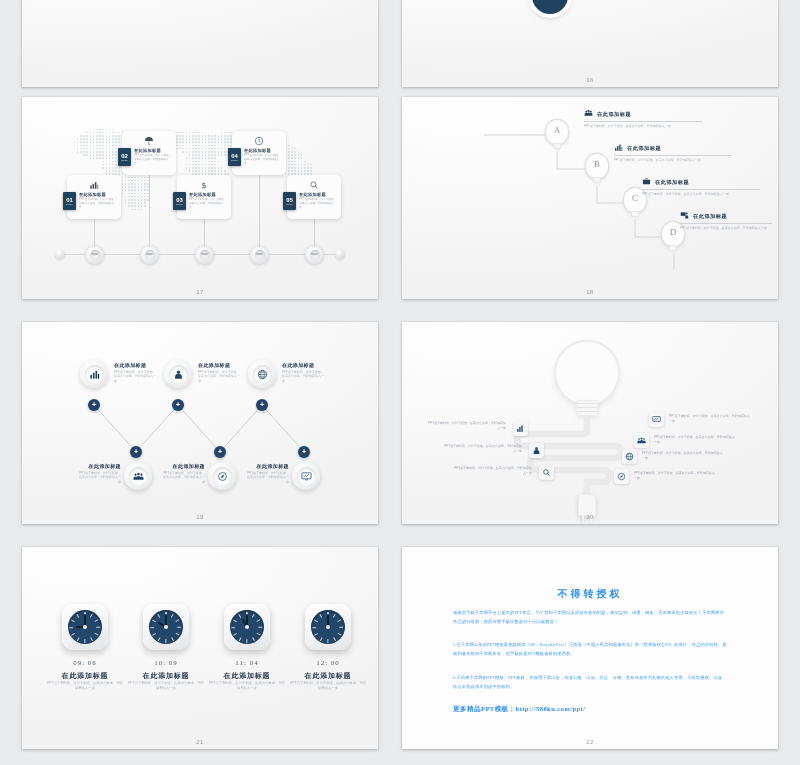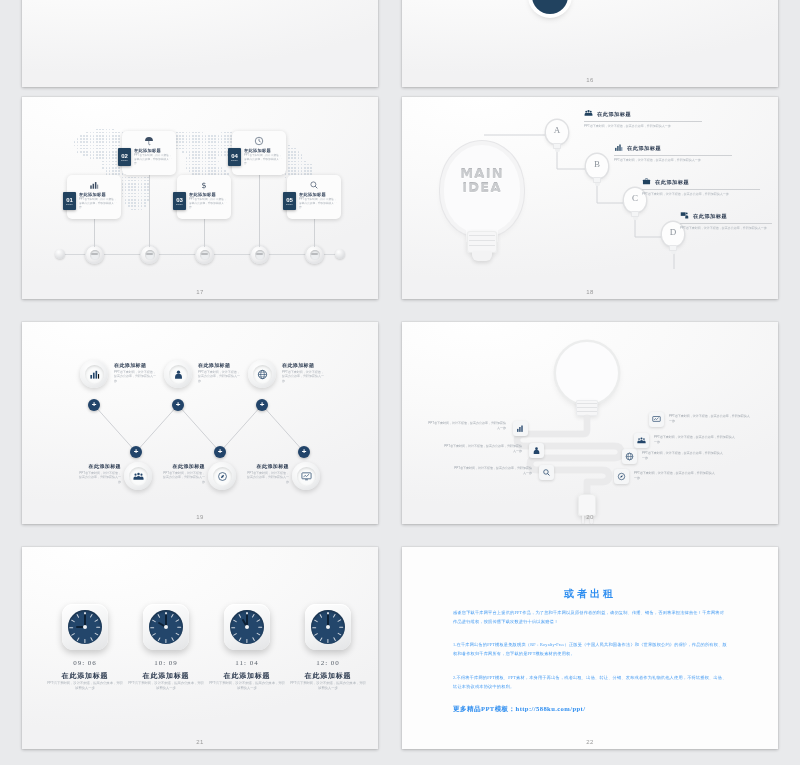--- a/index.html
+++ b/index.html
@@ -1248,19 +1248,6 @@
   <div class="slide" style="left:402px; top:97px; width:376px; height:202px;">
     <div class="sheen"></div>
     <div class="slide-inner">
-      <div class="bigbulb">
-        <div class="glass"></div>
-        <div class="txt">
-          <div>MAIN</div>
-          <div>IDEA</div>
-        </div>
-        <div class="neck">
-            <i style="top:4px"></i>
-            <i style="top:9px"></i>
-            <i style="top:14px"></i>
-          </div>
-        <div class="base"></div>
-      </div>
 
       <svg style="position:absolute;left:0;top:0;width:100%;height:100%;">
         <polyline points="82,38 155,38 155,72 195,72 195,106 233,106 233,140 272,140 272,172" fill="none" stroke="#d2d4d8" stroke-width="1"></polyline>

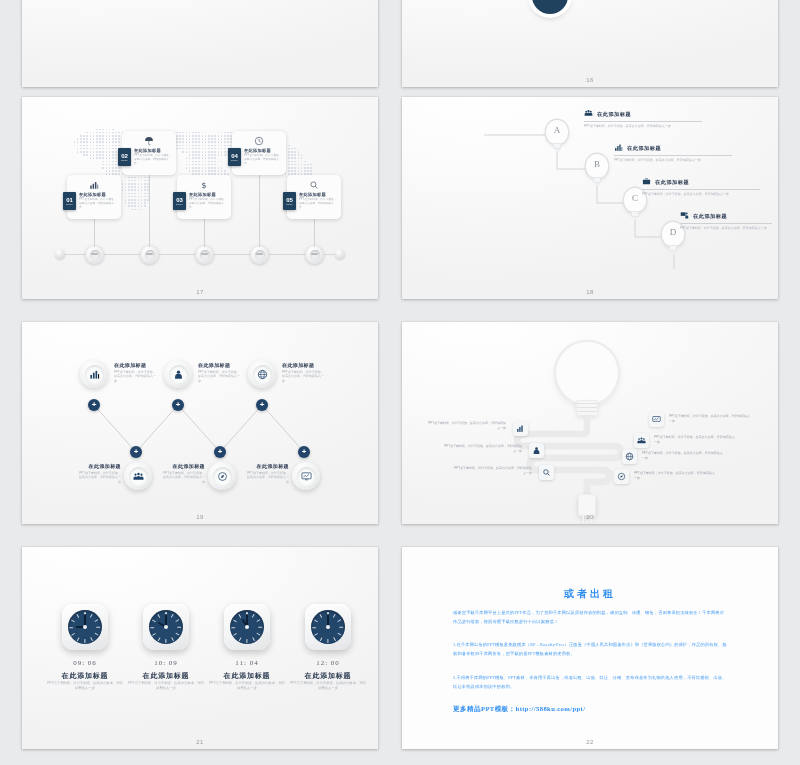--- a/index.html
+++ b/index.html
@@ -1653,7 +1653,7 @@
   <div class="slide" style="left:402px; top:547px; width:376px; height:202px;">
     <div class="sheen" style="background:#fdfdfd;"></div>
     <div class="slide-inner">
-      <div class="cp-title">或者出租</div>
+      <div class="cp-title">不得转授权</div>
       <div class="cp-p" style="left:51px; top:62px; width:274px;">感谢您下载千库网平台上提供的PPT作品，为了您和千库网以及原创作者的利益，请勿复制、传播、销售，否则将承担法律责任！千库网将对作品进行维权，按照传播下载次数进行十倍以索赔偿！</div>
       <div class="cp-p" style="left:51px; top:94px; width:274px;">1.在千库网出售的PPT模板是免版税类（RF：Royalty-Free）正版受《中国人民共和国著作法》和《世界版权公约》的保护，作品的所有权、版权和著作权归千库网所有，您下载的是PPT模板素材的使用权。</div>
       <div class="cp-p" style="left:51px; top:127px; width:274px;">2.不得将千库网的PPT模板、PPT素材，本身用于再出售，或者出租、出借、转让、分销、发布或者作为礼物供他人使用，不得转授权、出借、转让本协议或本协议中的权利。</div>

